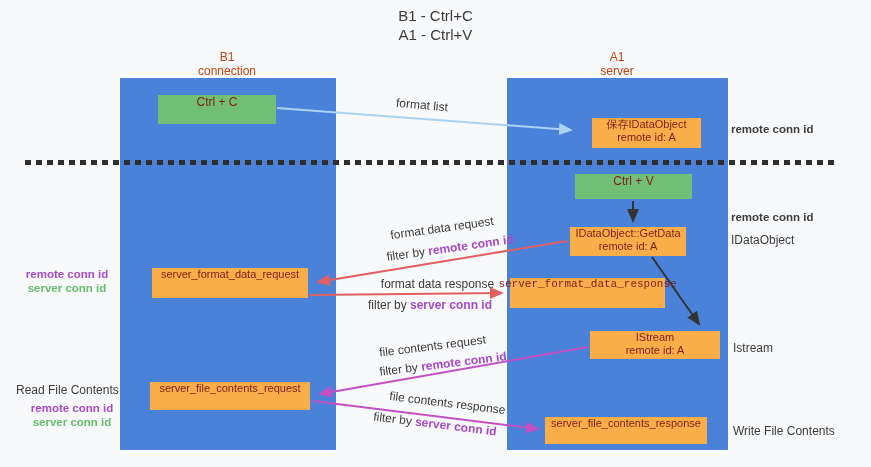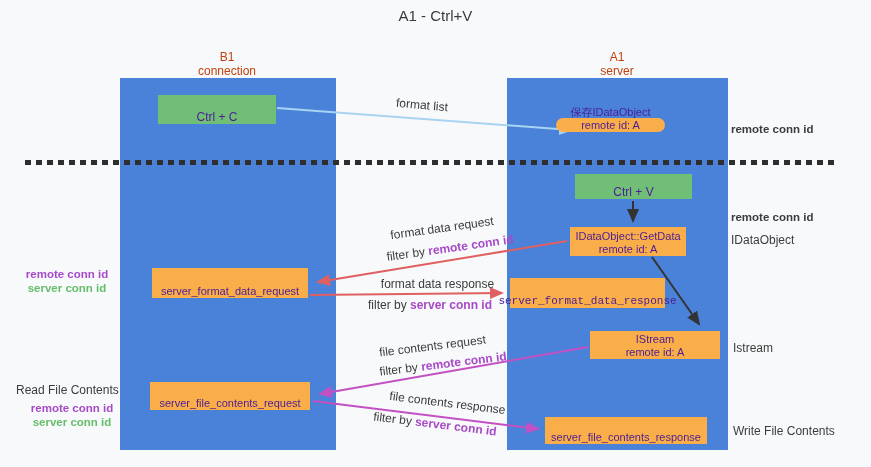--- a/index.html
+++ b/index.html
@@ -40,6 +40,7 @@
 <div class="canvas">
 
   <div class="title">
+    <div>B1 - Ctrl+C</div>
     <div>A1 - Ctrl+V</div>
   </div>
 

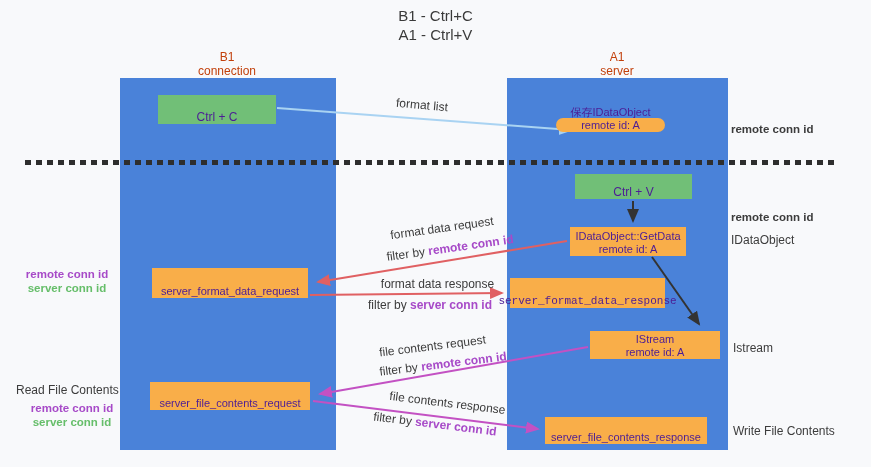--- a/index.html
+++ b/index.html
@@ -15,7 +15,7 @@
            background:repeating-linear-gradient(90deg,var(--divider-black) 0 6px,transparent 6px 11px);}
   svg.arrows{position:absolute;left:0;top:0;z-index:2;pointer-events:none;}
   .node{position:absolute;display:flex;flex-direction:column;align-items:center;
-        justify-content:flex-end;color:#4c1d95;text-align:center;z-index:3;}
+        justify-content:flex-start;color:#7f1d1d;text-align:center;z-index:3;}
   .green{background:var(--node-green);font-size:12px;}
   .orange{background:var(--node-orange);font-size:11px;line-height:13px;}
   .albl{position:absolute;font-size:12px;color:#3c3c3c;white-space:nowrap;z-index:4;

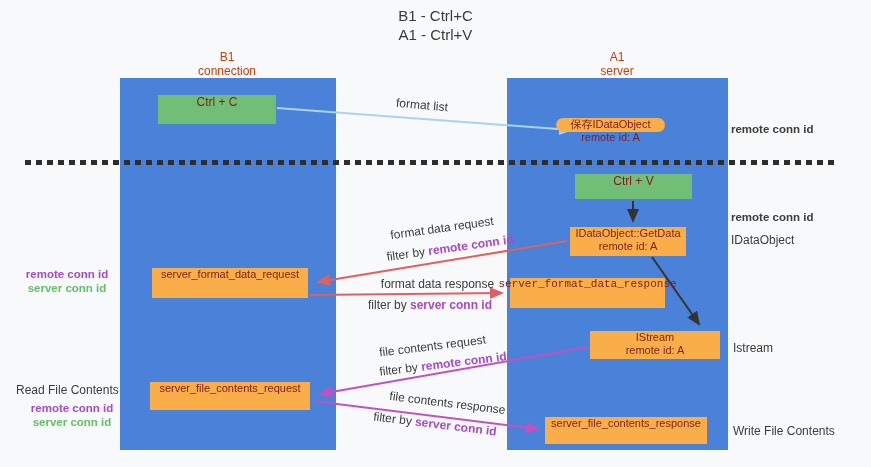--- a/index.html
+++ b/index.html
@@ -86,7 +86,7 @@
     <span>Ctrl + C</span>
   </div>
 
-  <div class="node orange" style="left:556px;top:118px;width:109px;height:14px;border-radius:12px;">
+  <div class="node orange" style="left:592px;top:118px;width:109px;height:30px;">
     <span>保存IDataObject</span>
     <span>remote id: A</span>
   </div>

